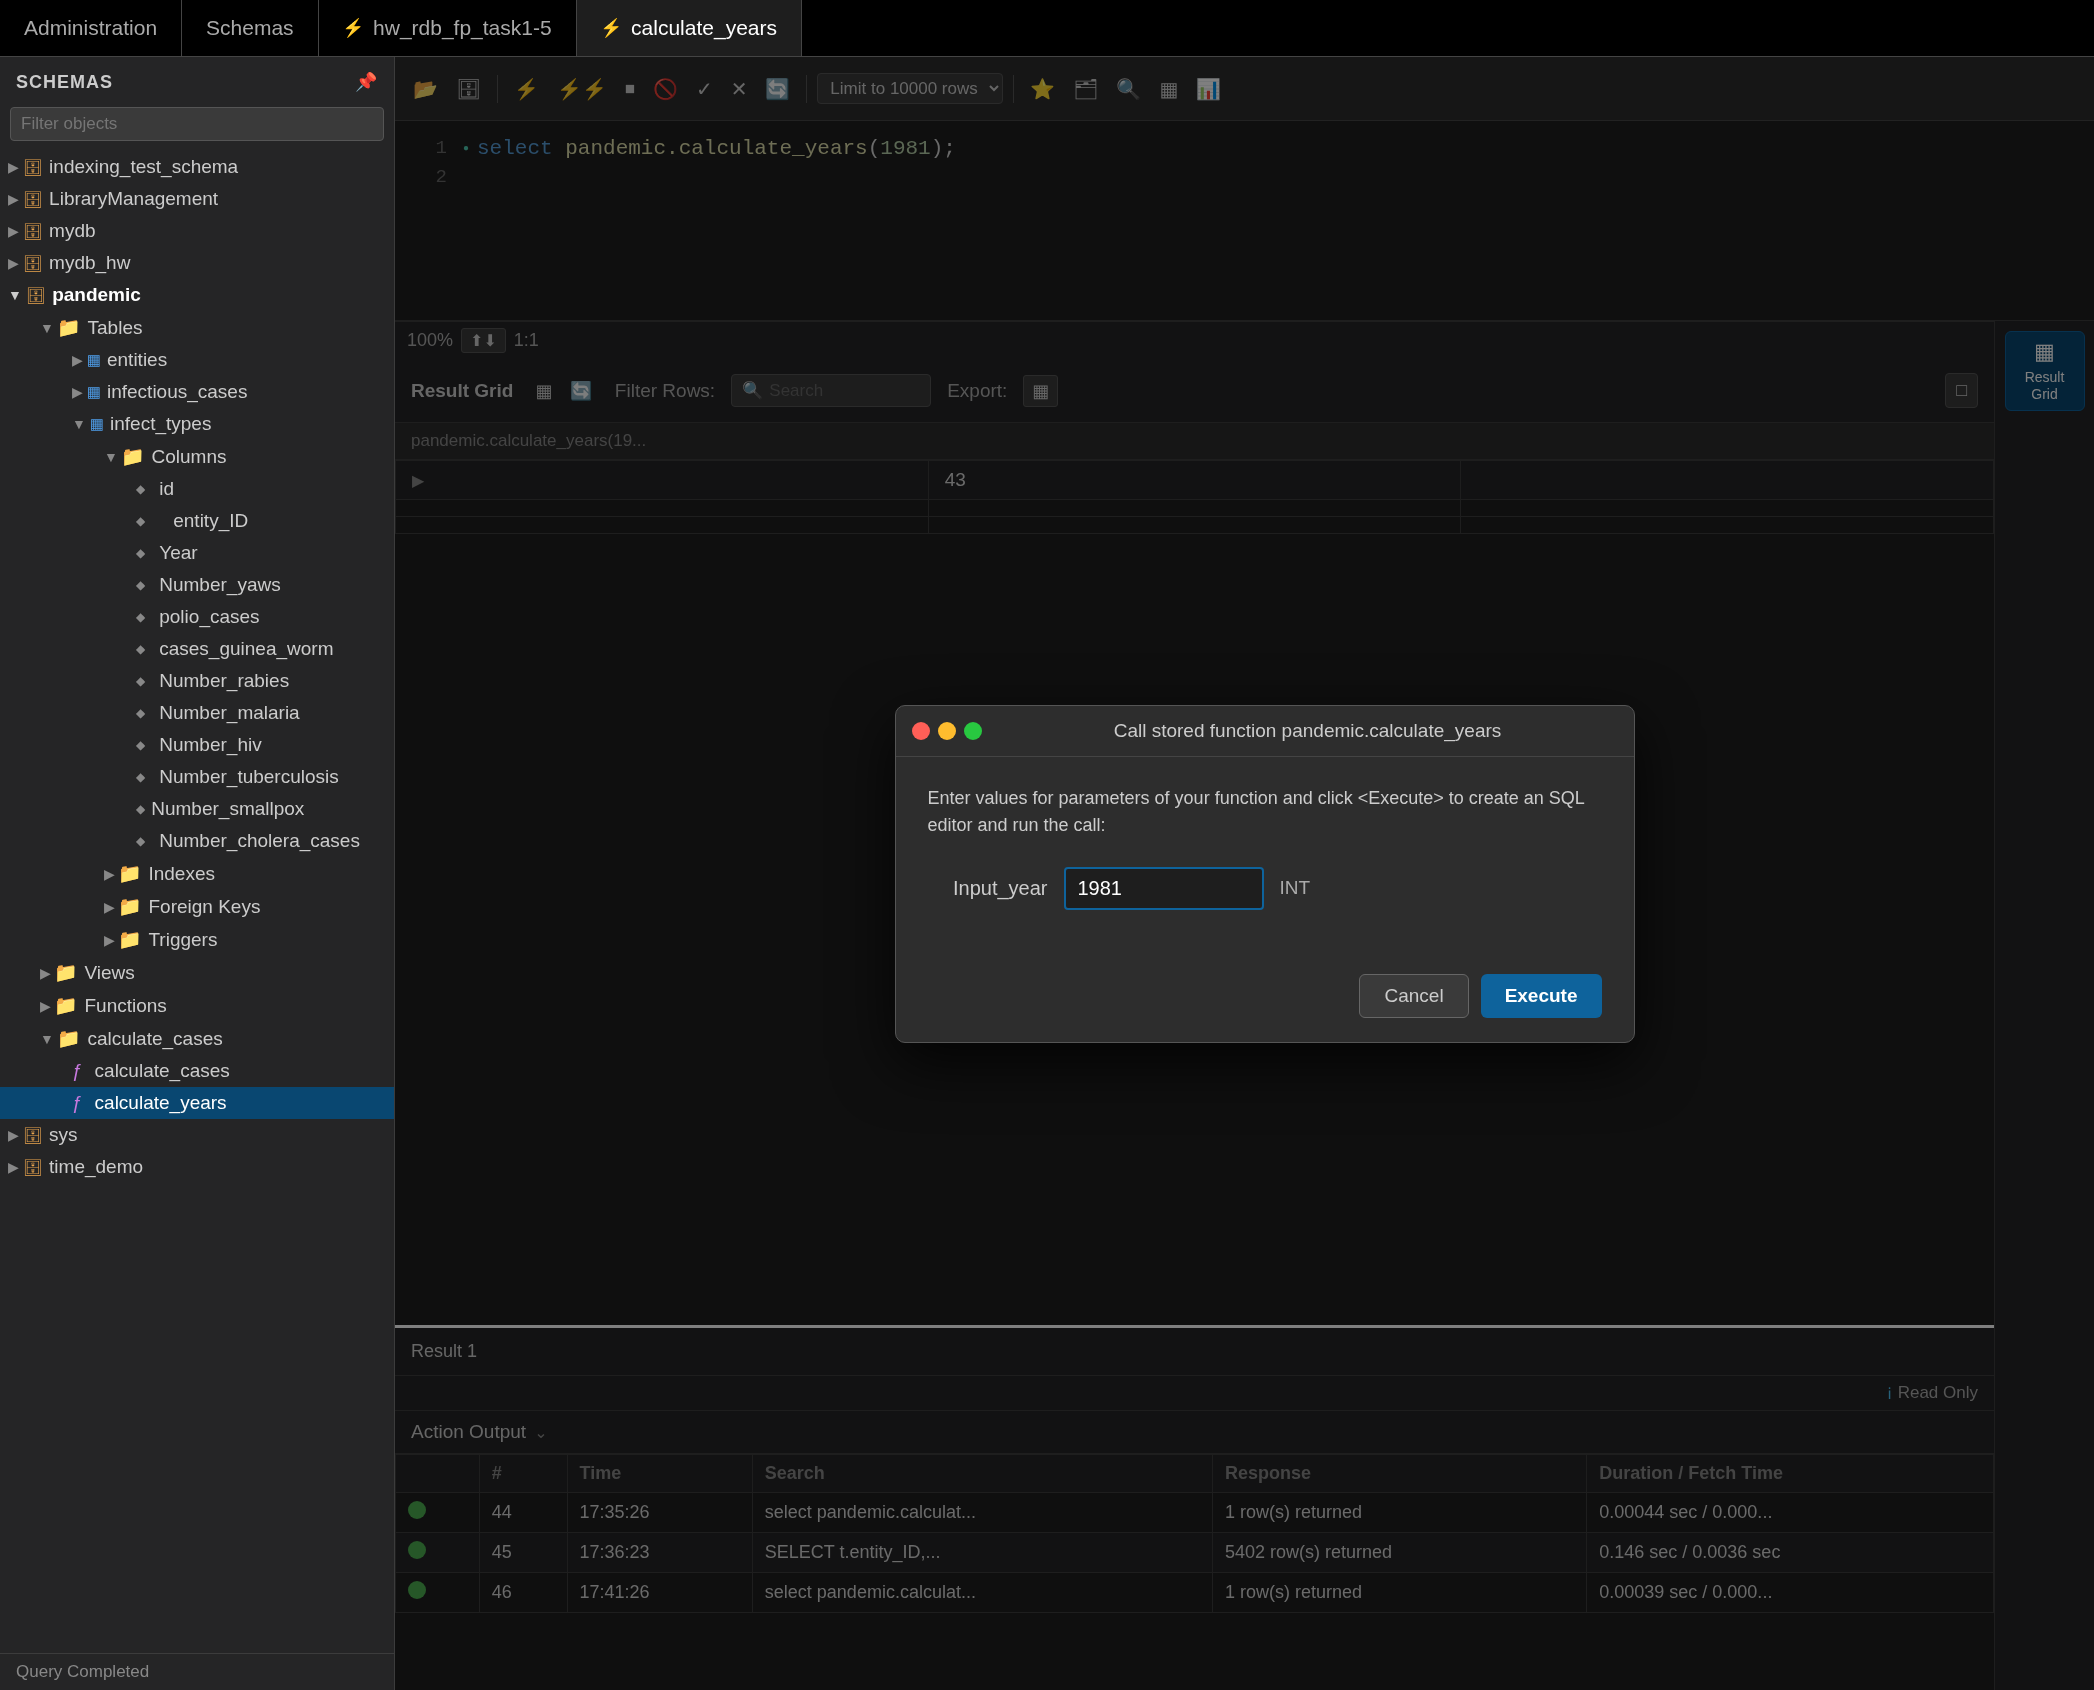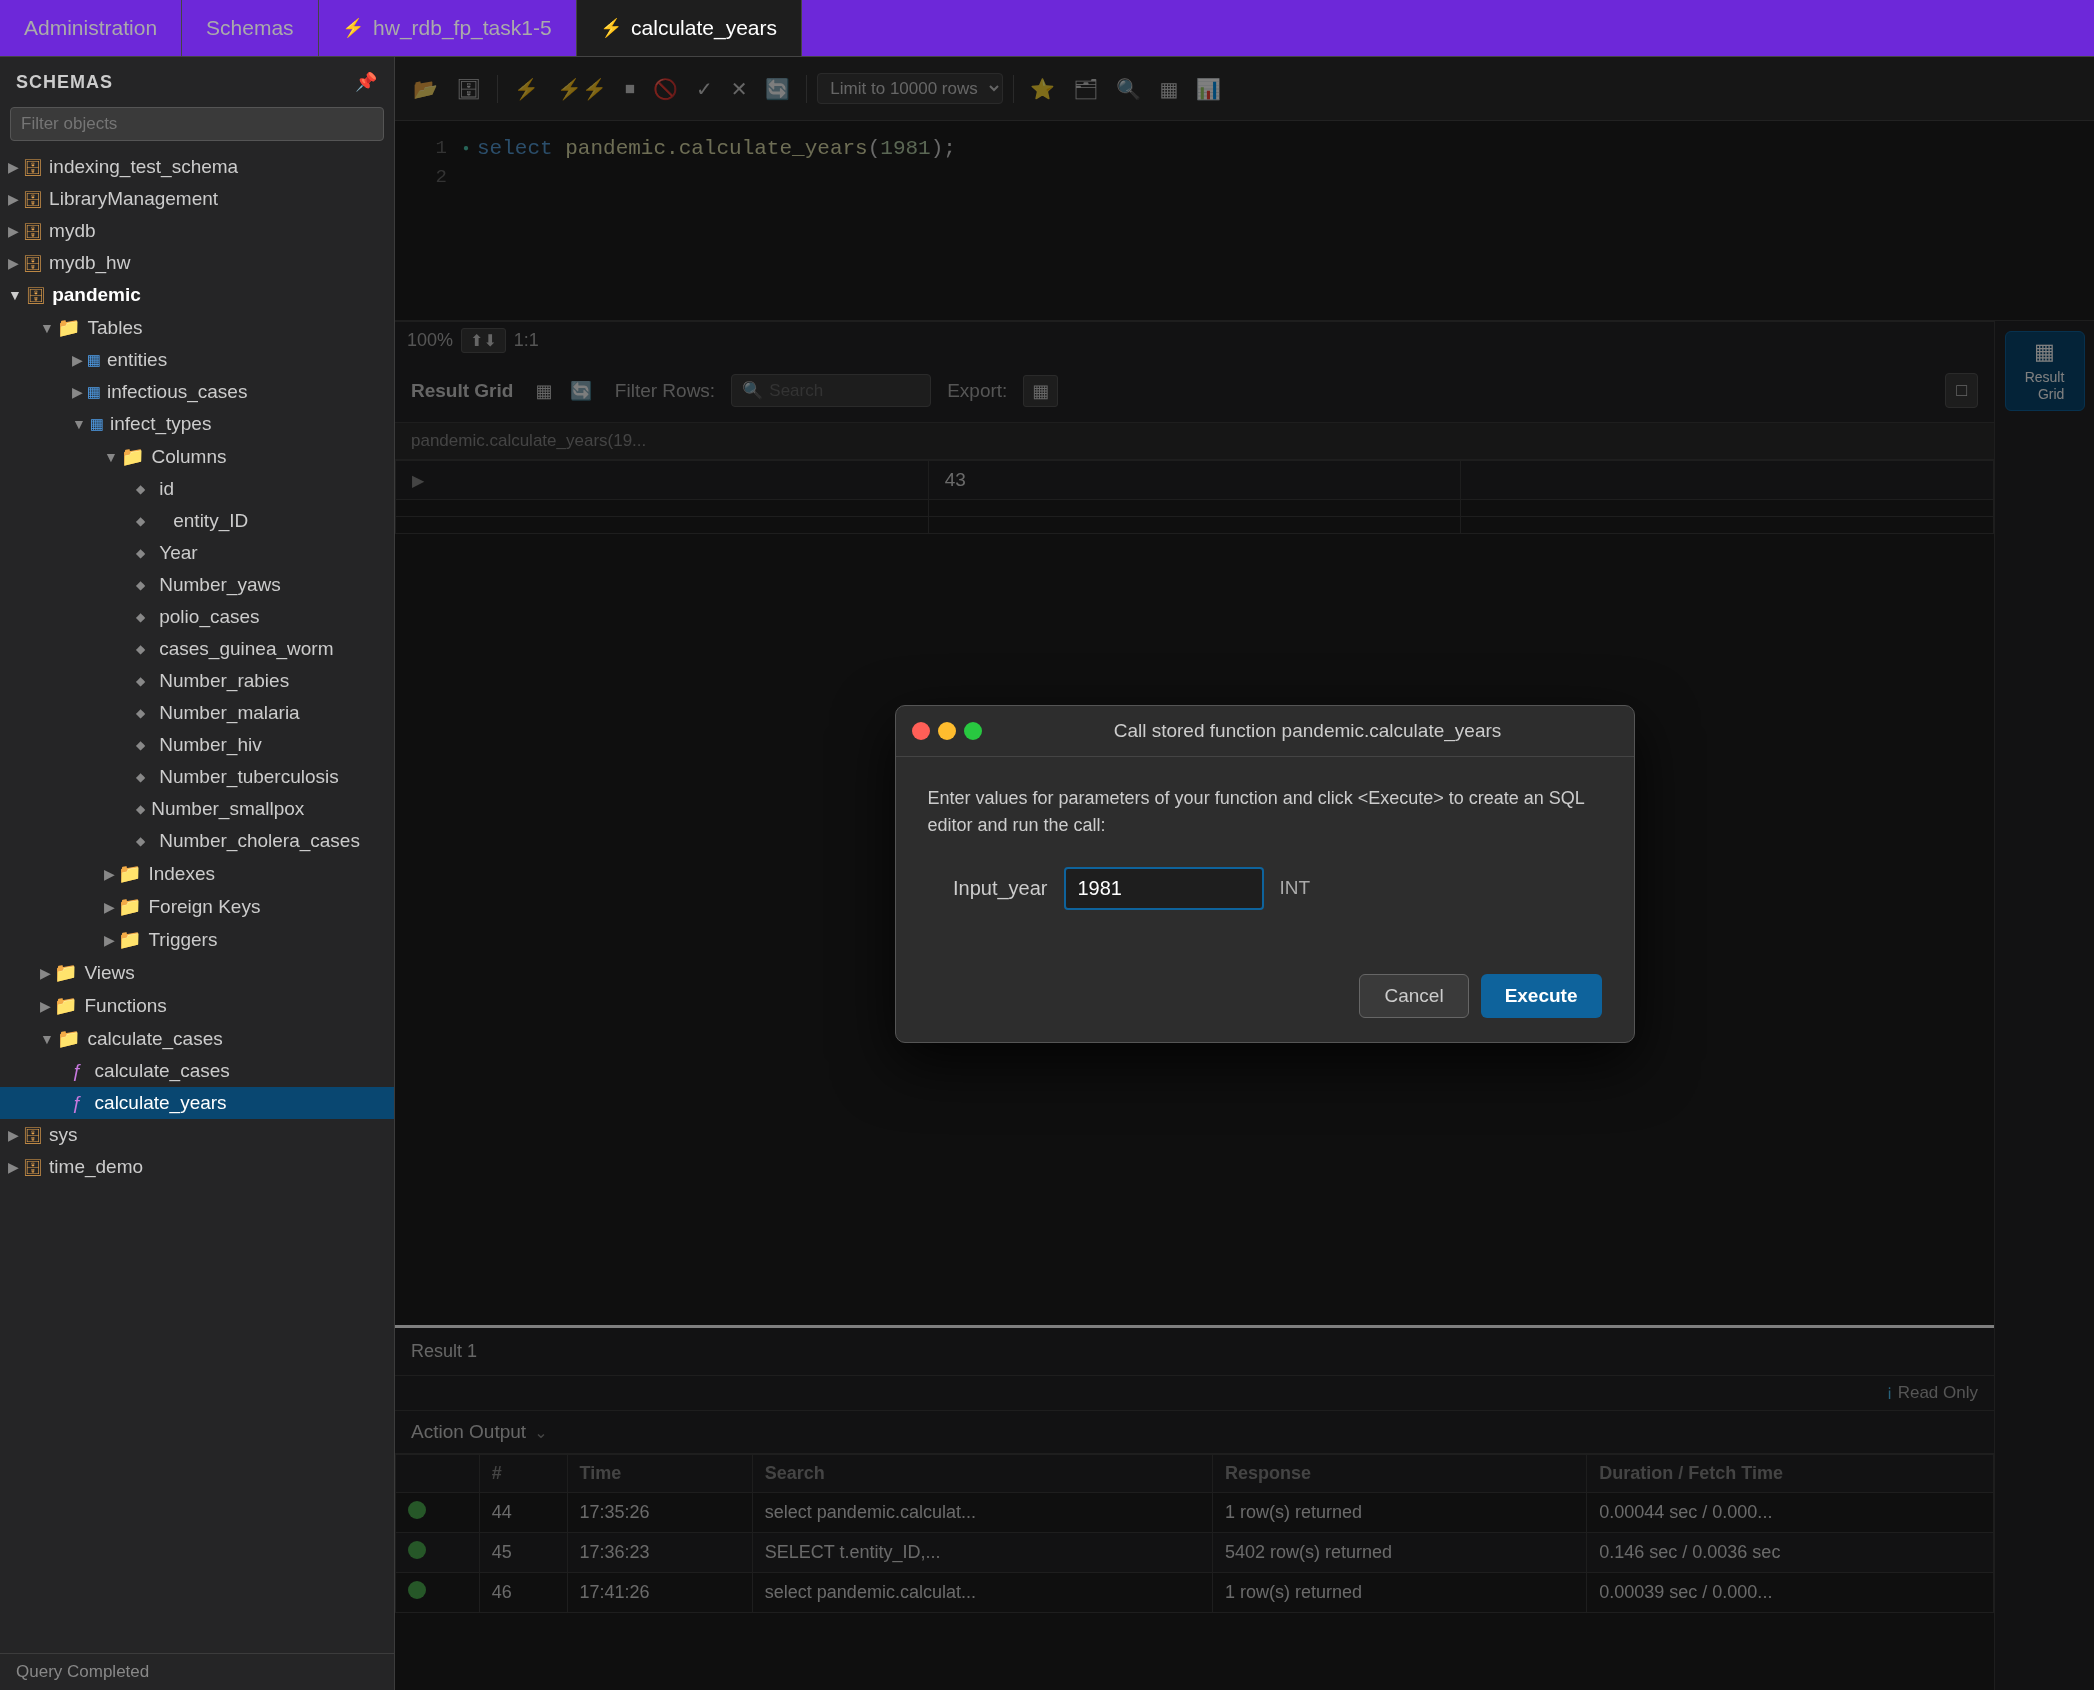--- a/index.html
+++ b/index.html
@@ -6,7 +6,7 @@
     body { font-family: -apple-system, BlinkMacSystemFont, 'Segoe UI', sans-serif; background: #1e1e1e; color: #d4d4d4; font-size: 13px; overflow: hidden; width: 2094px; height: 1690px; }
 
     
-    .tab-bar { display: flex; background: #6d28d9; border-bottom: 1px solid #444; height: 57px; align-items: center; }
+    .tab-bar { display: flex; background: #000000; border-bottom: 1px solid #444; height: 57px; align-items: center; }
     .tab-item { padding: 0 24px; height: 100%; display: flex; align-items: center; font-size: 21px; cursor: pointer; border-right: 1px solid #444; color: #aaa; }
     .tab-item.active { background: #1e1e1e; color: #fff; }
     .tab-item .tab-icon { margin-right: 8px; font-size: 18px; }

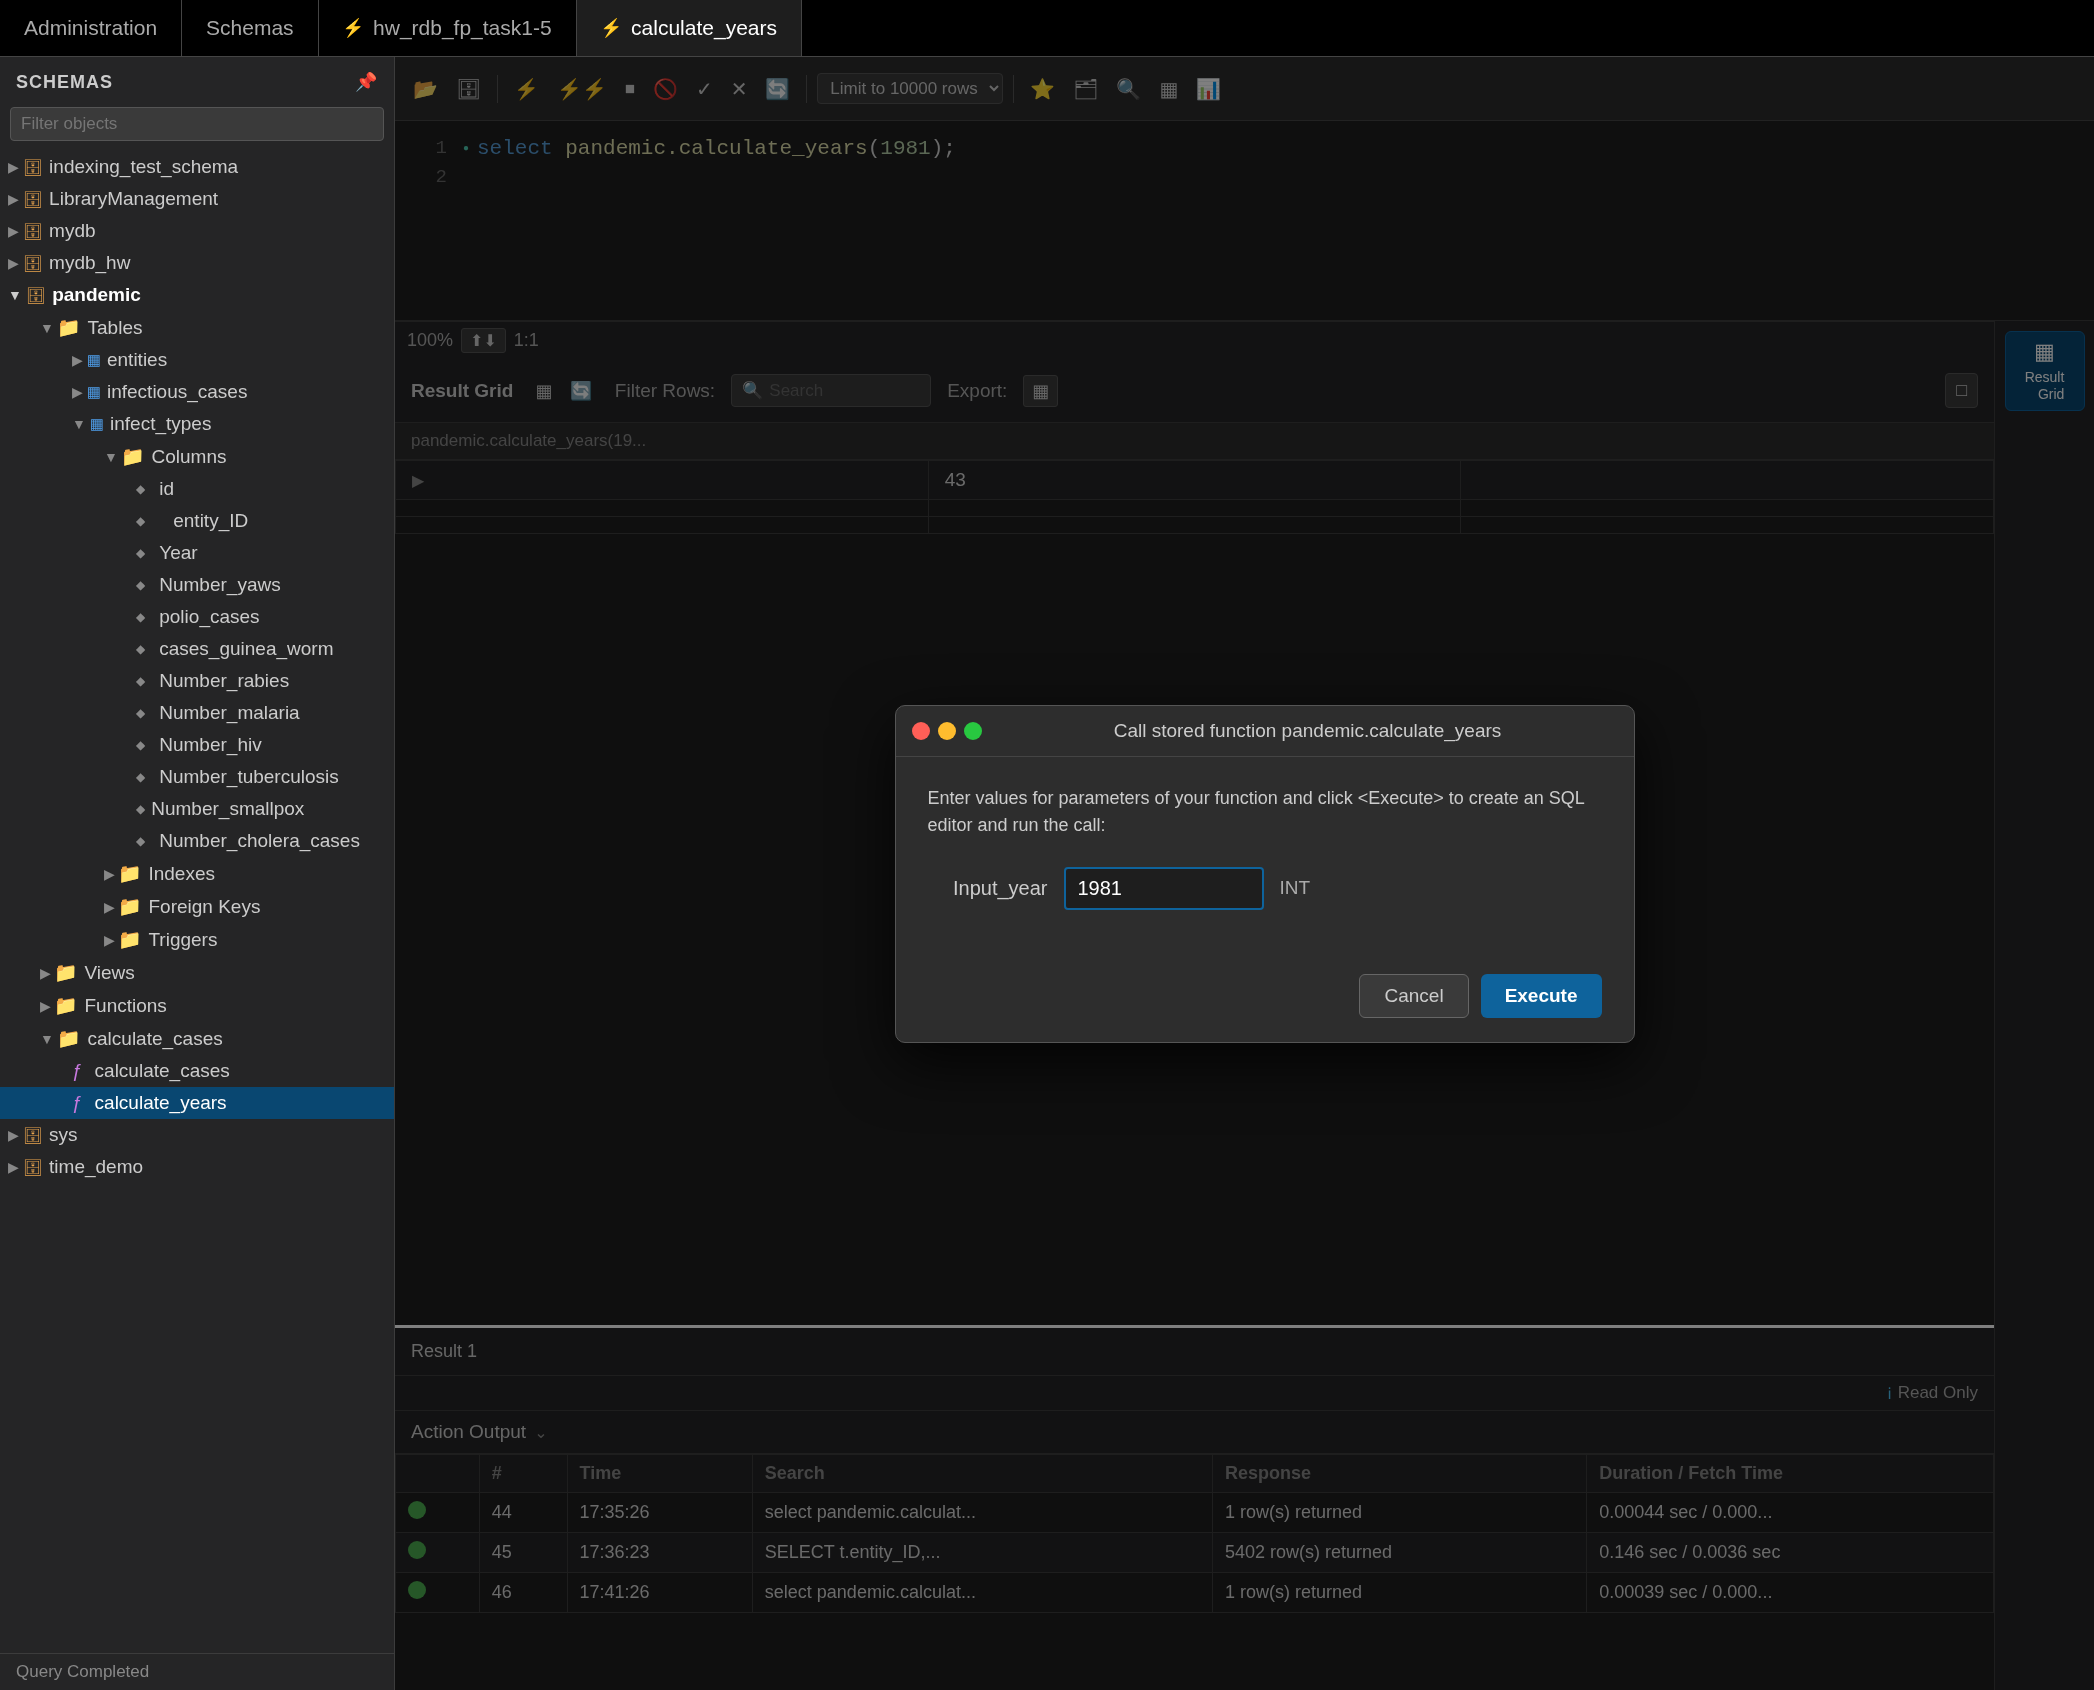--- a/index.html
+++ b/index.html
@@ -84,7 +84,7 @@
     .right-btn { width: 80px; height: 80px; display: flex; flex-direction: column; align-items: center; justify-content: center; cursor: pointer; border-radius: 6px; font-size: 11px; color: #aaa; border: 1px solid #3c3c3c; gap: 4px; }
     .right-btn.active { background: #094771; color: #fff; border-color: #0e639c; }
     .right-btn-icon { font-size: 22px; }
-    .right-btn-label { font-size: 14px; text-align: right; line-height: 1.2; }
+    .right-btn-label { font-size: 14px; text-align: center; line-height: 1.2; }
 
     
     .zoom-bar { display: flex; align-items: center; padding: 6px 12px; background: #252526; border-top: 1px solid #3c3c3c; font-size: 18px; color: #aaa; gap: 8px; }

